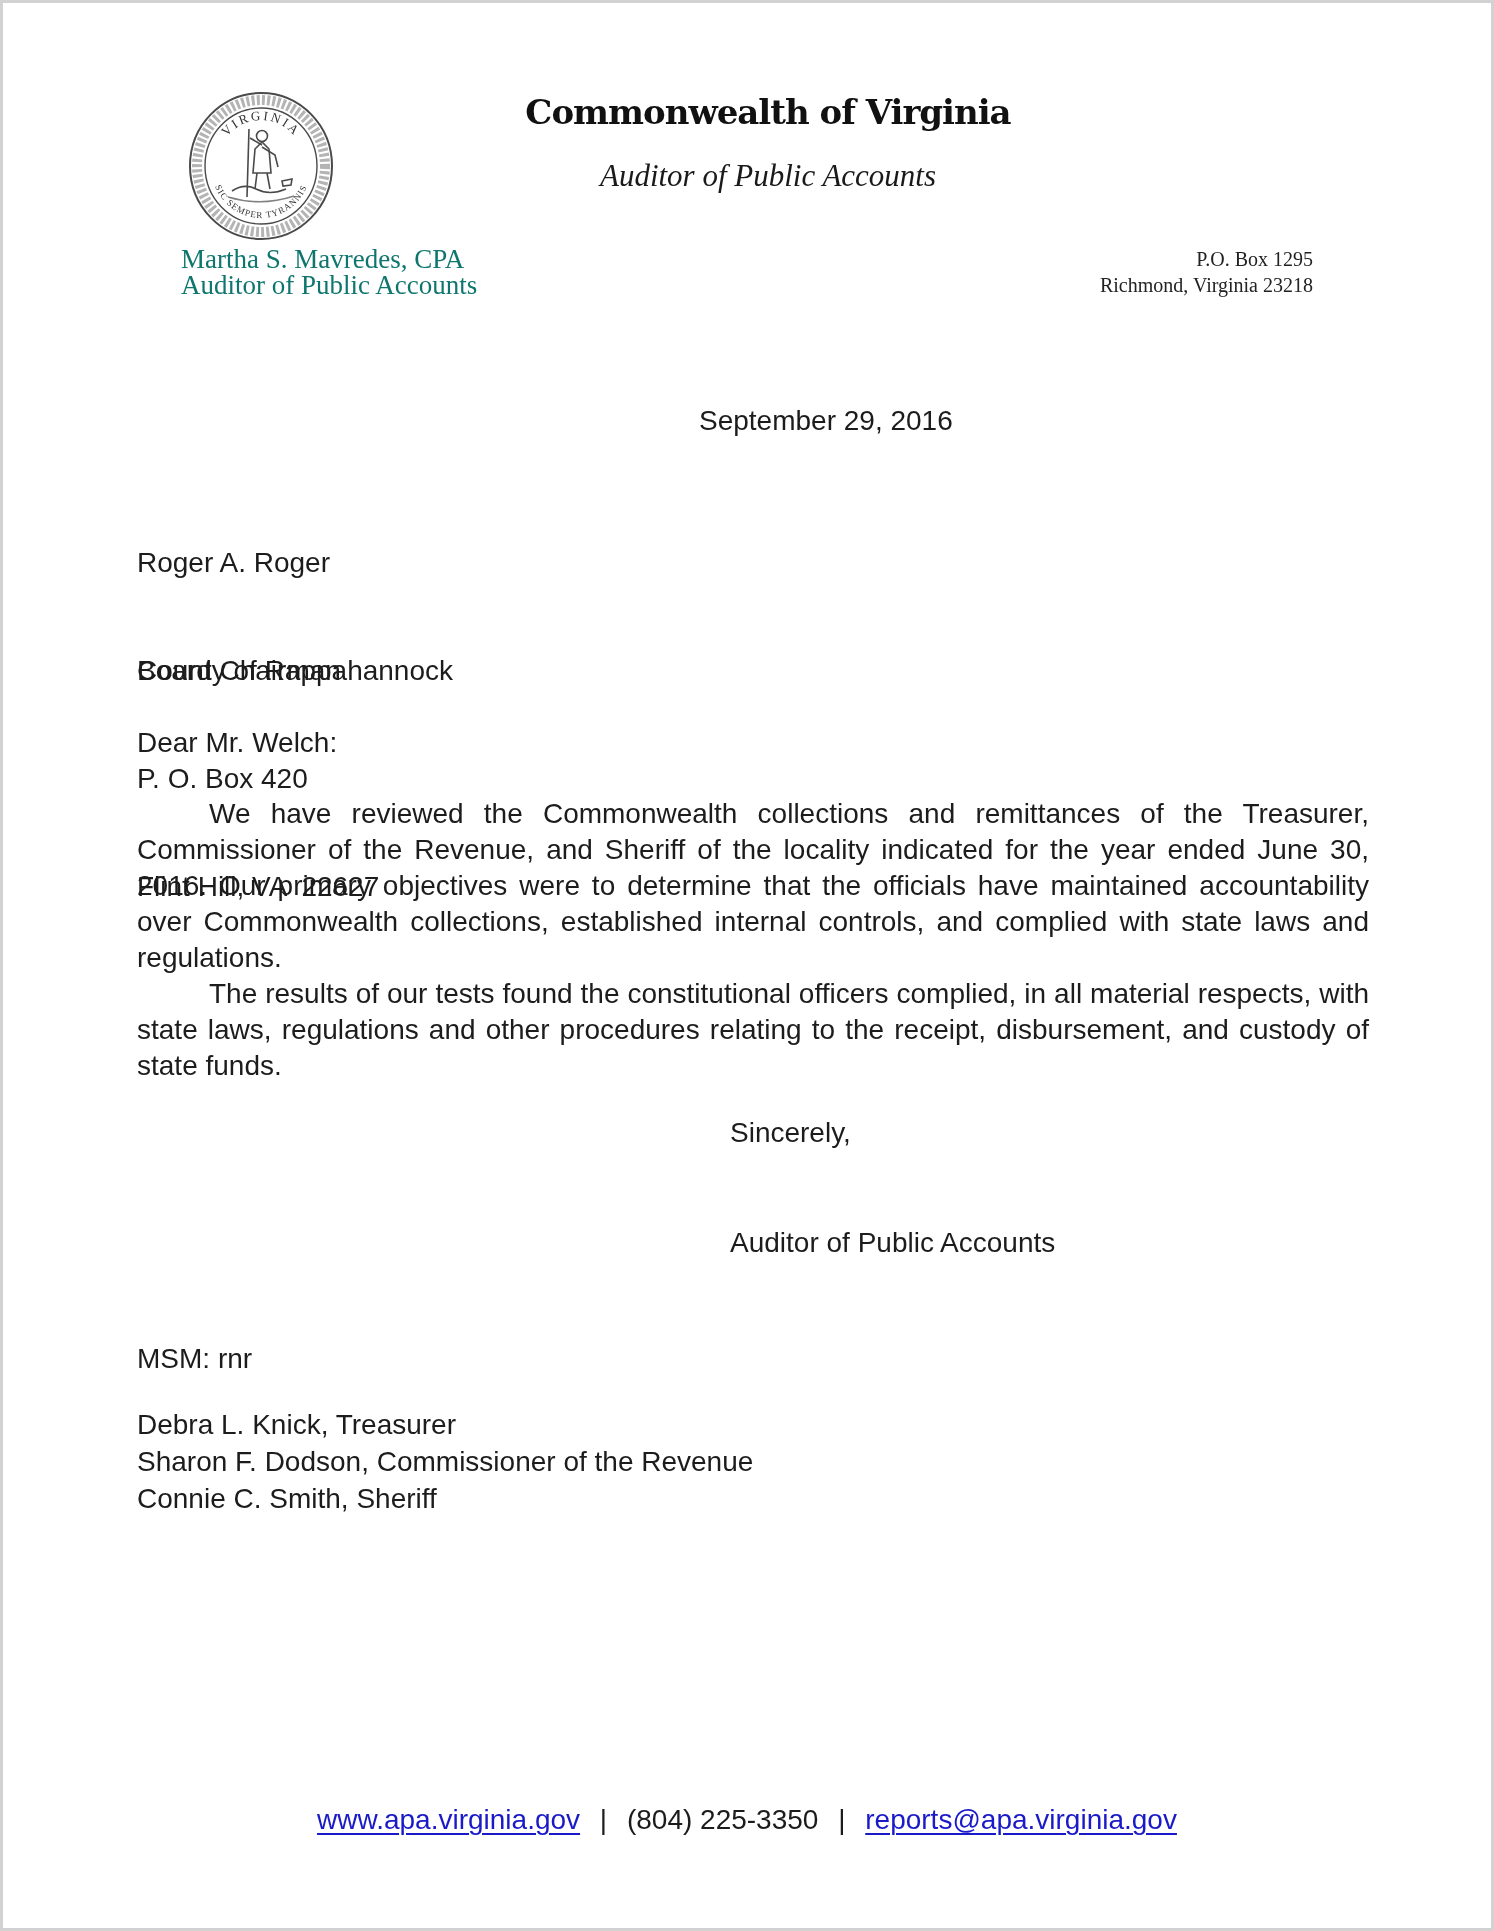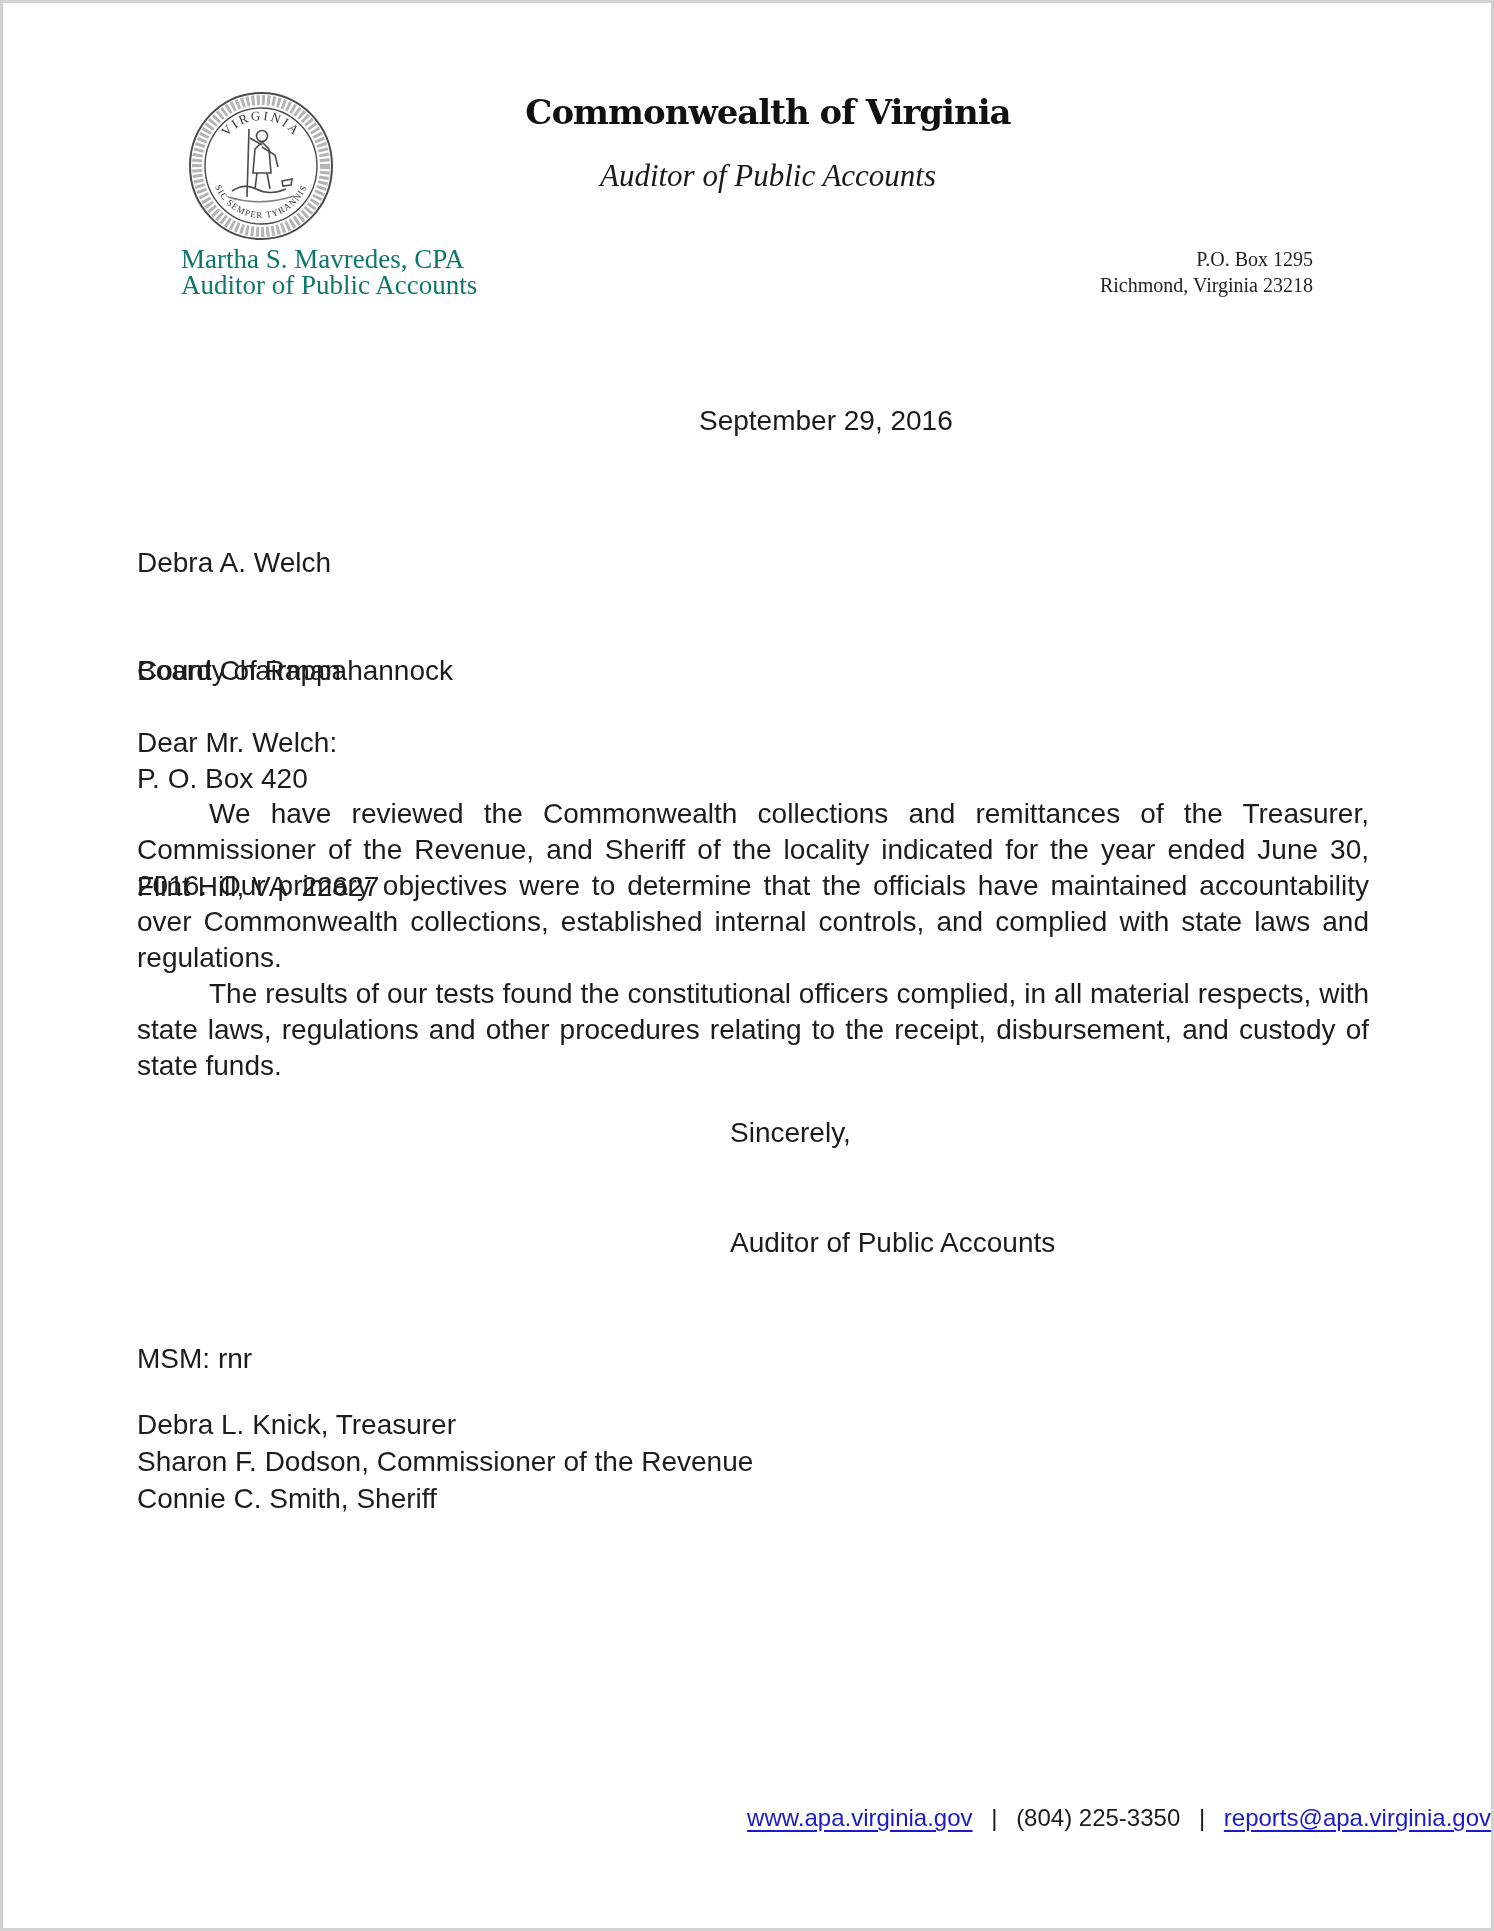--- a/index.html
+++ b/index.html
@@ -137,7 +137,7 @@
   <div class="body-text date-line">September 29, 2016</div>
 
   <div class="body-text recipient">
-    <div>Debra A. Welch</div>
+    <div>Roger A. Roger</div>
     <div>Board Chairman</div>
     <div>P. O. Box 420</div>
     <div>Flint Hill, VA  22627</div>

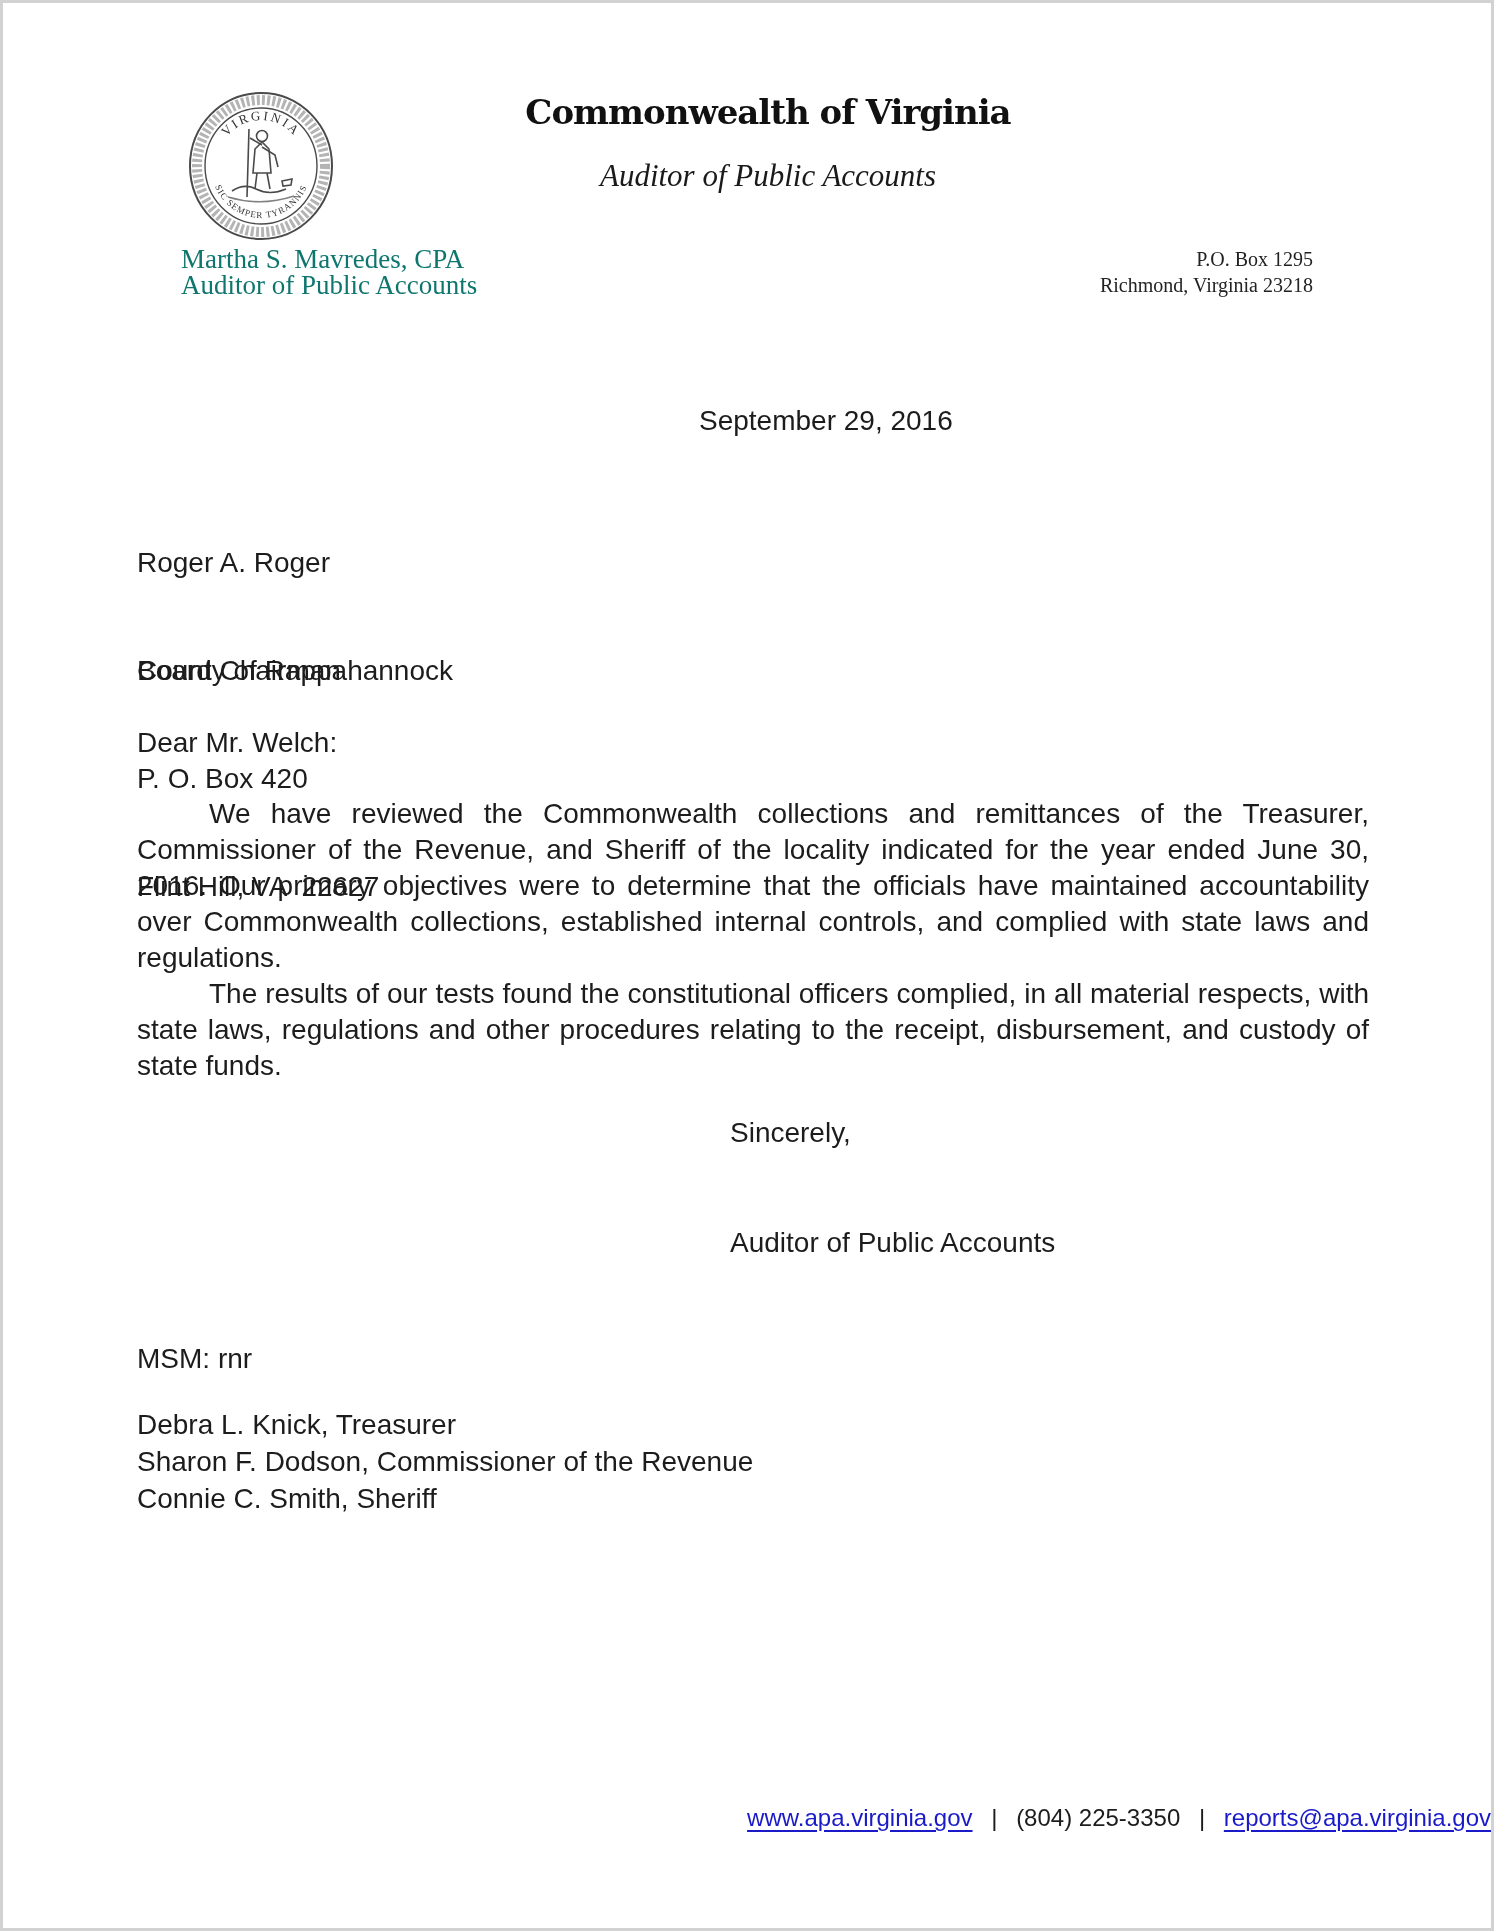--- a/index.html
+++ b/index.html
@@ -71,7 +71,7 @@
   
   .footer {
     position: absolute; left: 0; top: 1801px; width: 100%;
-    text-align: right; font-size: 24px; color: #1c1c1c;
+    text-align: center; font-size: 28px; color: #1c1c1c;
   }
   .footer .link {
     color: #1a1ac8;

